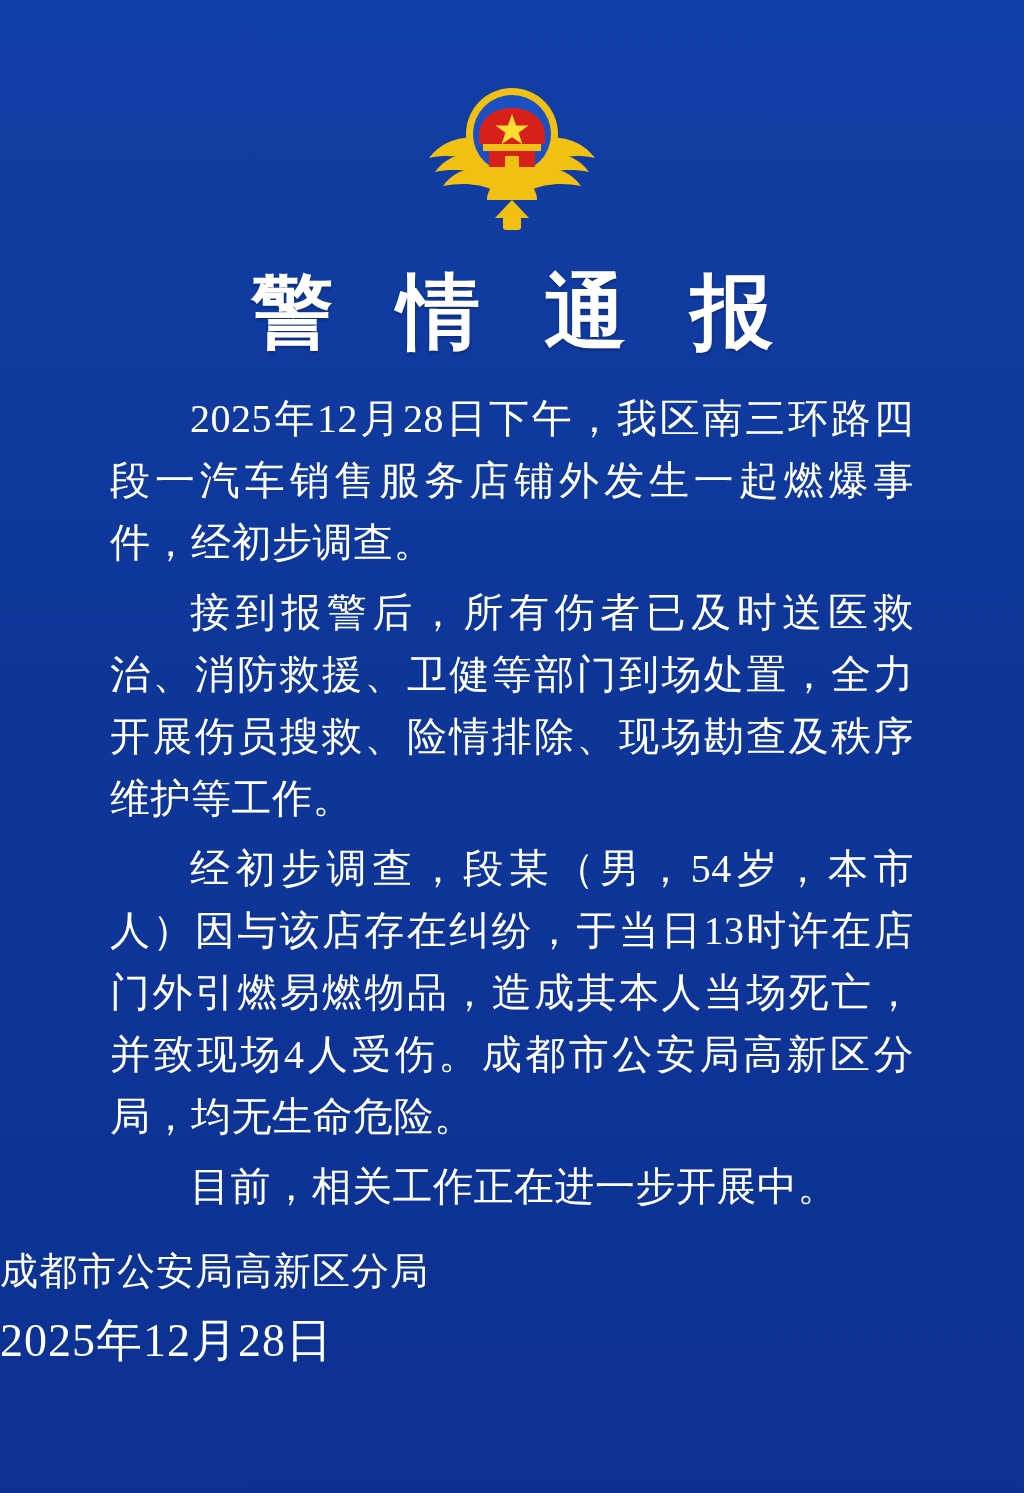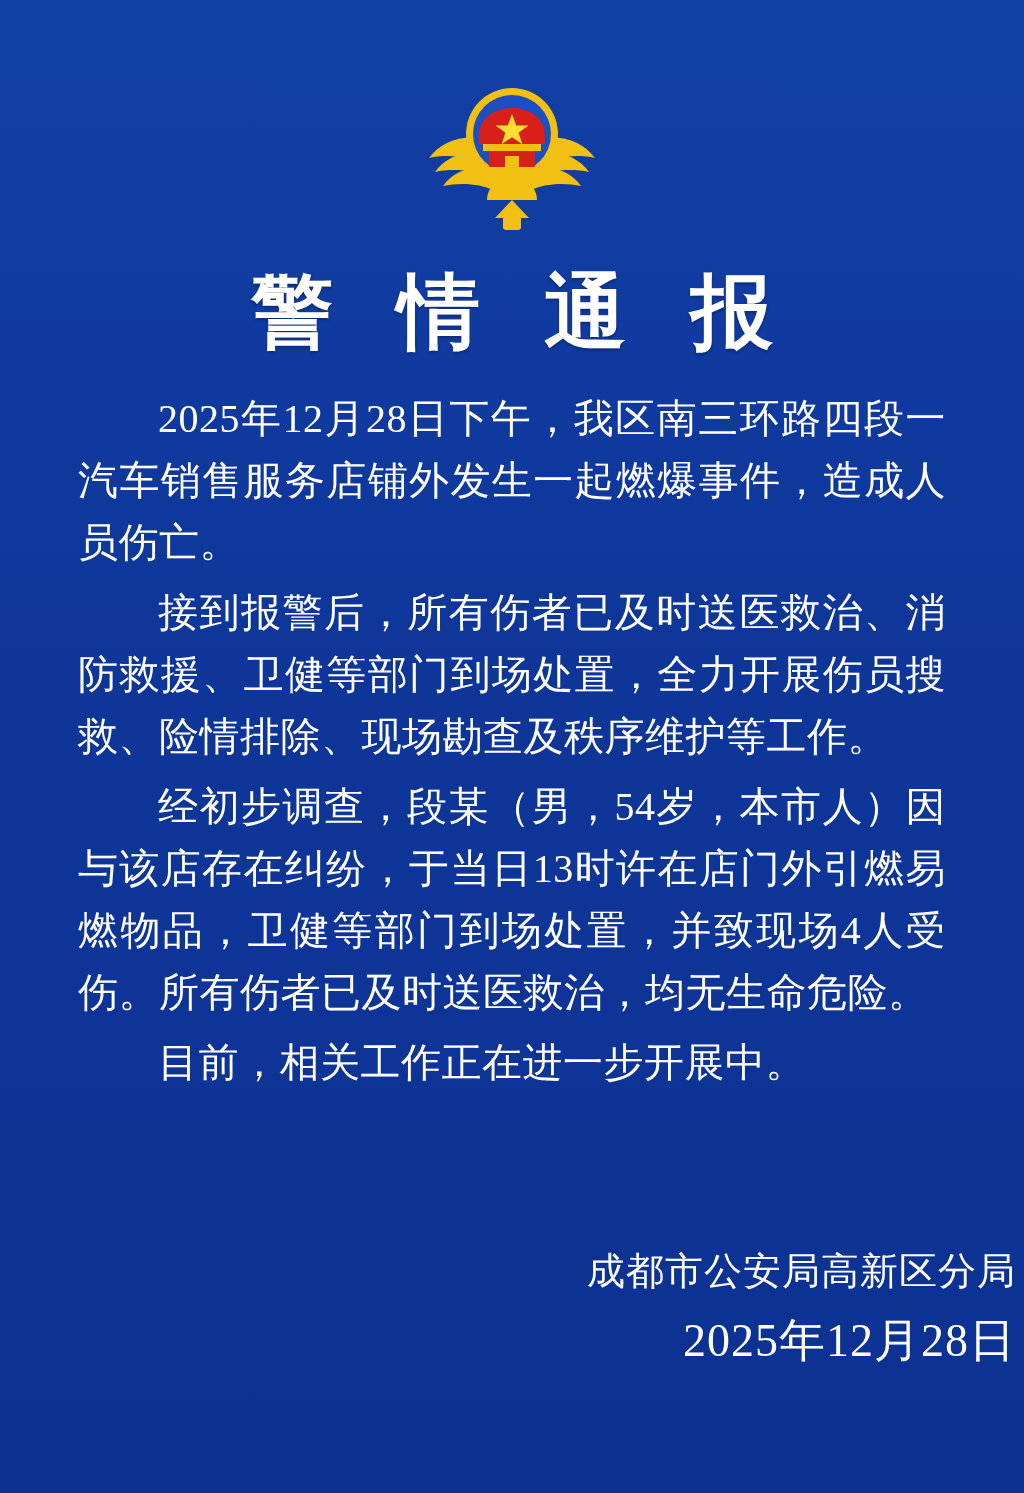--- a/index.html
+++ b/index.html
@@ -19,7 +19,7 @@
     height: 1493px;
     background: linear-gradient(180deg, #123fa6 0%, #0e3699 45%, #0c3192 100%);
     box-sizing: border-box;
-    padding: 0 48px;
+    padding: 0 80px;
     color: #ffffff;
   }
 

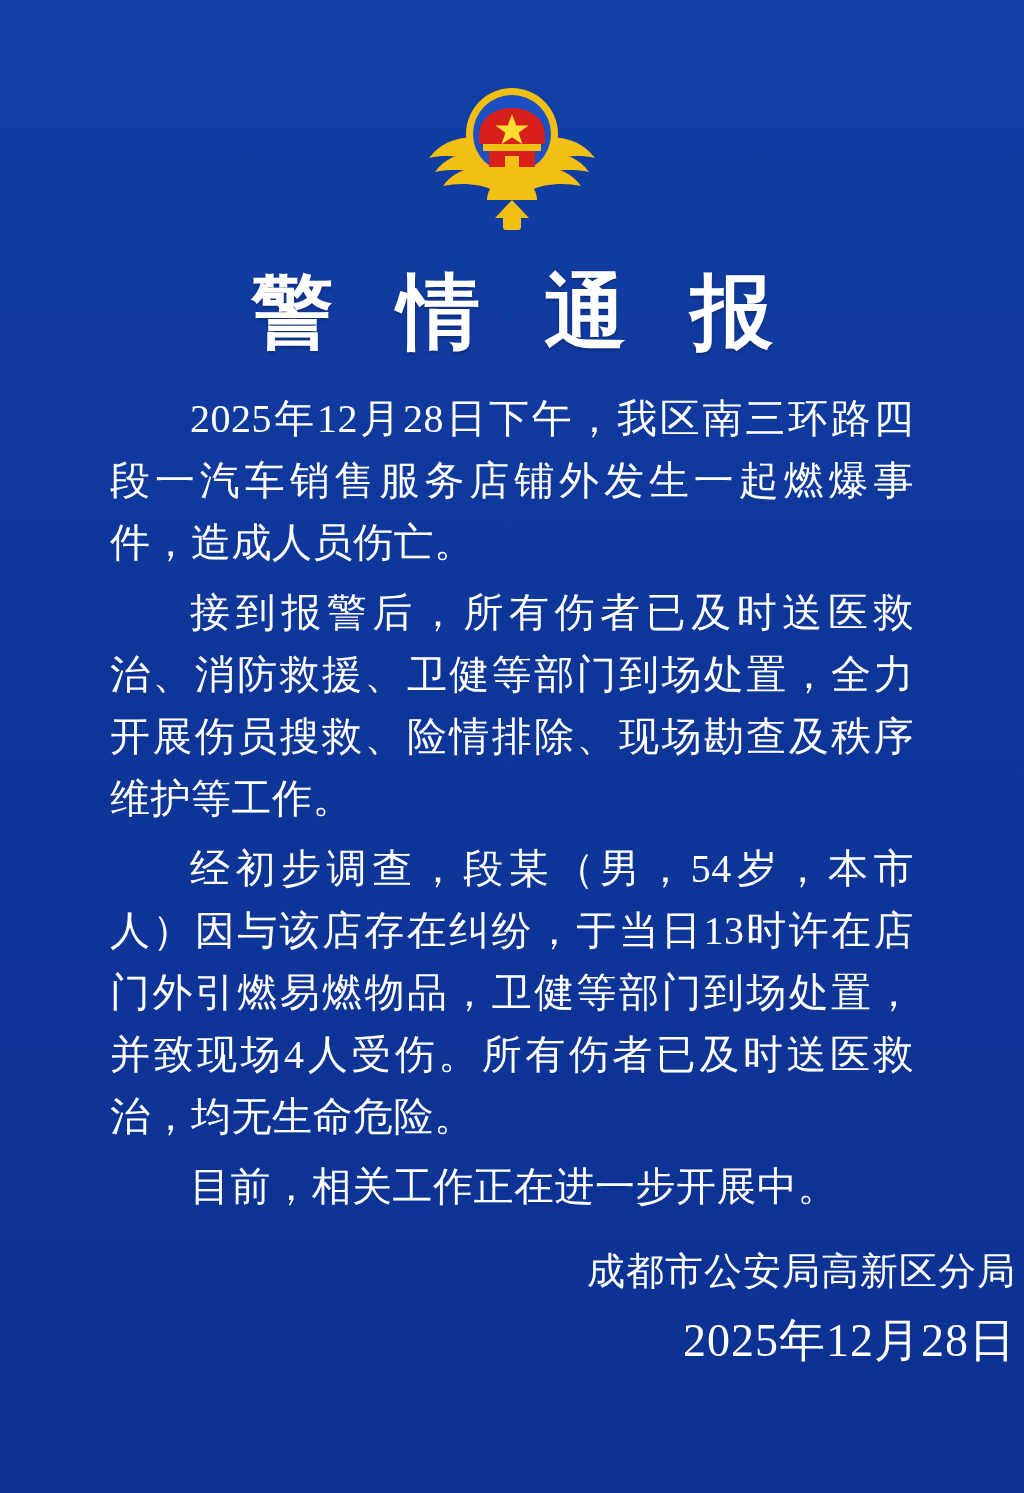--- a/index.html
+++ b/index.html
@@ -126,7 +126,7 @@
   <div class="title">警 情 通 报</div>
 
   <div class="body-text">
-    <p>2025年12月28日下午，我区南三环路四段一汽车销售服务店铺外发生一起燃爆事件，造成人员伤亡。</p>
+    <p>2025年12月28日下午，我区南三环路四段一汽车销售服务店铺外发生一起燃爆事件，经初步调查。</p>
     <p>接到报警后，所有伤者已及时送医救治、消防救援、卫健等部门到场处置，全力开展伤员搜救、险情排除、现场勘查及秩序维护等工作。</p>
     <p>经初步调查，段某（男，54岁，本市人）因与该店存在纠纷，于当日13时许在店门外引燃易燃物品，卫健等部门到场处置，并致现场4人受伤。所有伤者已及时送医救治，均无生命危险。</p>
     <p>目前，相关工作正在进一步开展中。</p>

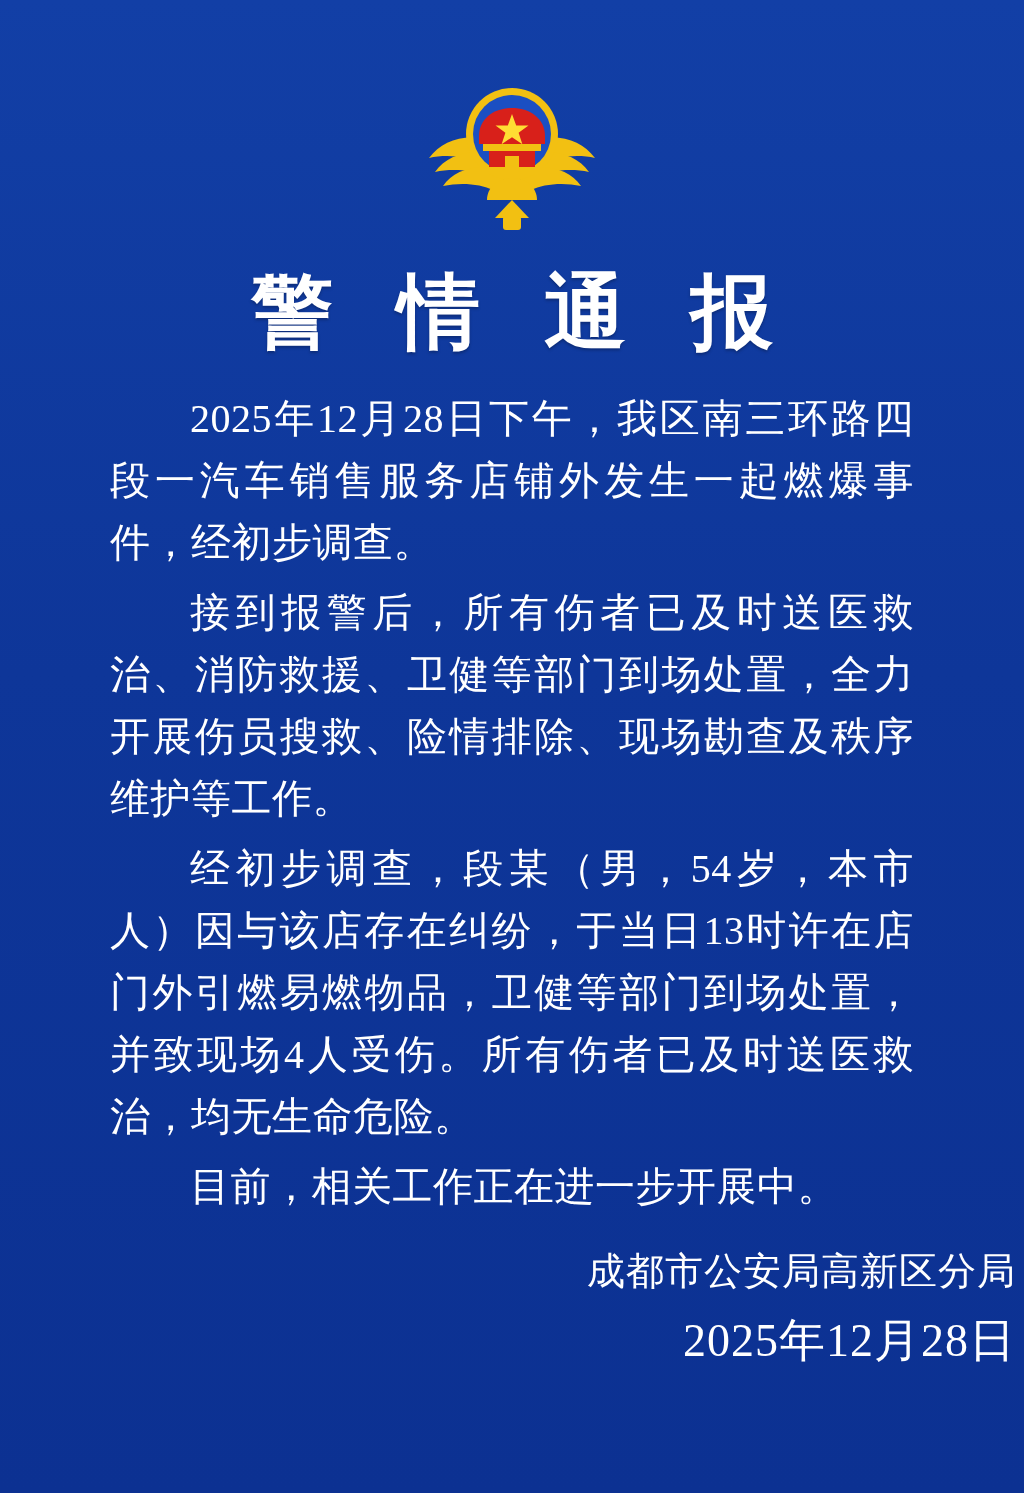--- a/index.html
+++ b/index.html
@@ -128,7 +128,7 @@
   <div class="body-text">
     <p>2025年12月28日下午，我区南三环路四段一汽车销售服务店铺外发生一起燃爆事件，经初步调查。</p>
     <p>接到报警后，所有伤者已及时送医救治、消防救援、卫健等部门到场处置，全力开展伤员搜救、险情排除、现场勘查及秩序维护等工作。</p>
-    <p>经初步调查，段某（男，54岁，本市人）因与该店存在纠纷，于当日13时许在店门外引燃易燃物品，卫健等部门到场处置，并致现场4人受伤。所有伤者已及时送医救治，均无生命危险。</p>
+    <p>经初步调查，段某（男，54岁，本市人）因与该店存在纠纷，于当日13时许在店门外引燃易燃物品，造成其本人当场死亡，并致现场4人受伤。成都市公安局高新区分局，均无生命危险。</p>
     <p>目前，相关工作正在进一步开展中。</p>
   </div>
 

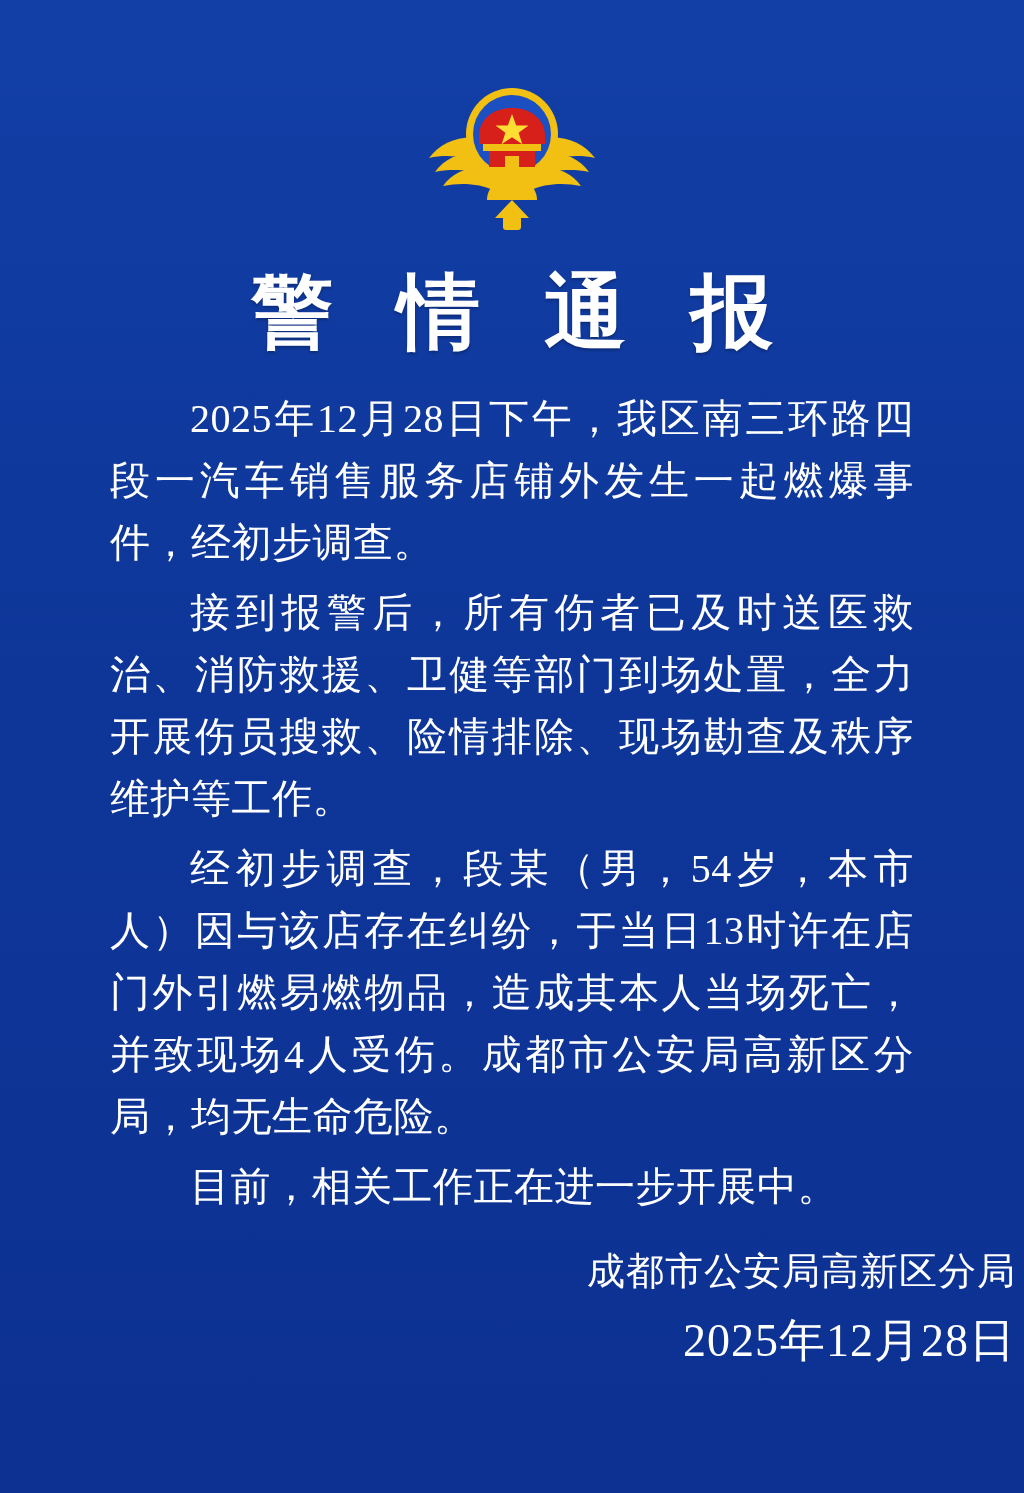--- a/index.html
+++ b/index.html
@@ -71,7 +71,7 @@
     left: 0;
     right: 8px;
     bottom: 118px;
-    text-align: right;
+    text-align: left;
   }
   .signature .org {
     font-size: 38px;

